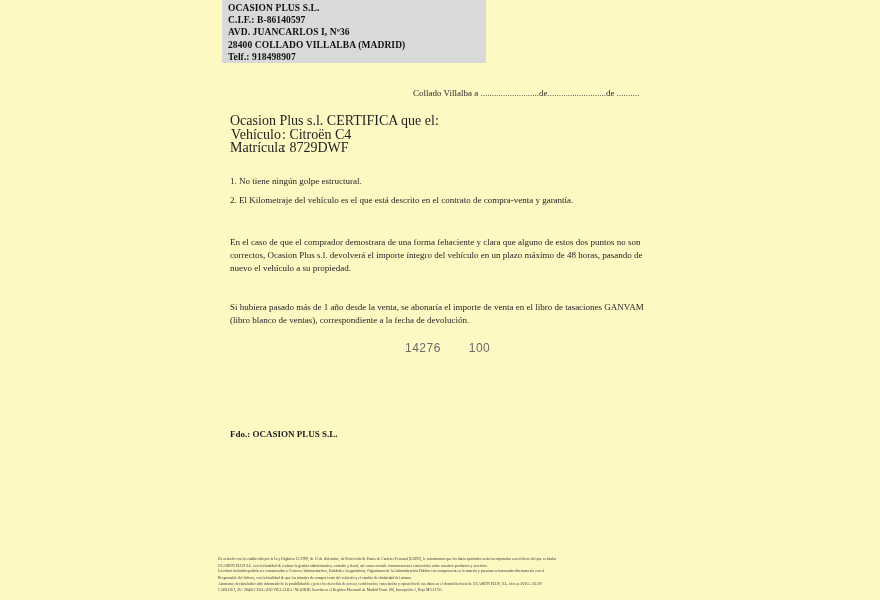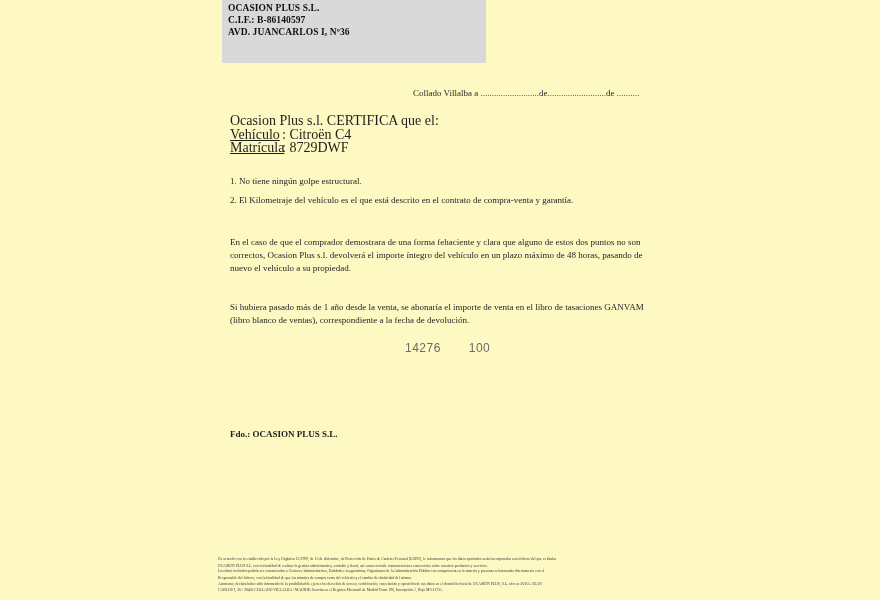--- a/index.html
+++ b/index.html
@@ -99,6 +99,7 @@
     <div>OCASION PLUS S.L.</div>
     <div>C.I.F.: B-86140597</div>
     <div>AVD. JUANCARLOS I, Nº36</div>
+    <div>28400 COLLADO VILLALBA (MADRID)</div>
   </div>
 
   <div class="date-line">Collado Villalba a ..........................de..........................de ..........</div>

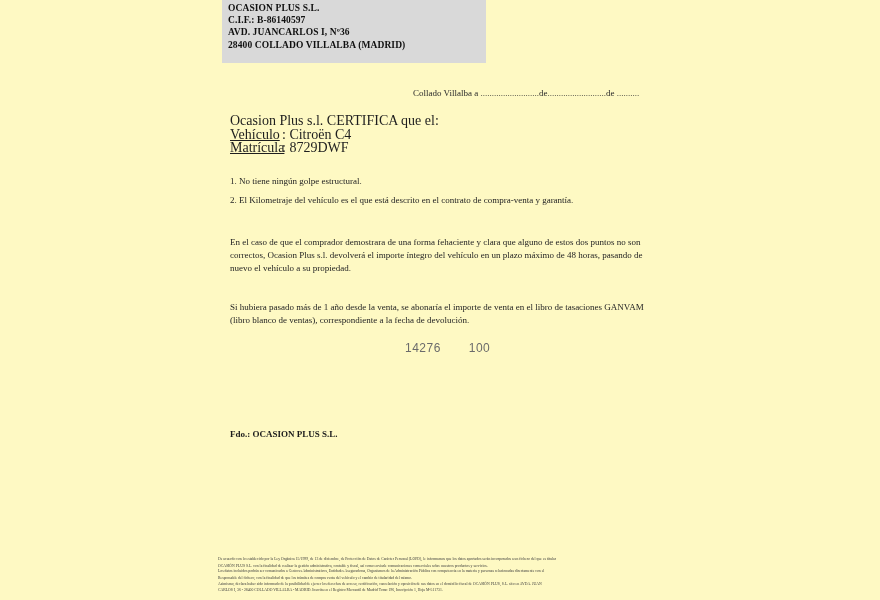--- a/index.html
+++ b/index.html
@@ -100,6 +100,7 @@
     <div>C.I.F.: B-86140597</div>
     <div>AVD. JUANCARLOS I, Nº36</div>
     <div>28400 COLLADO VILLALBA (MADRID)</div>
+    <div>Telf.: 918498907</div>
   </div>
 
   <div class="date-line">Collado Villalba a ..........................de..........................de ..........</div>

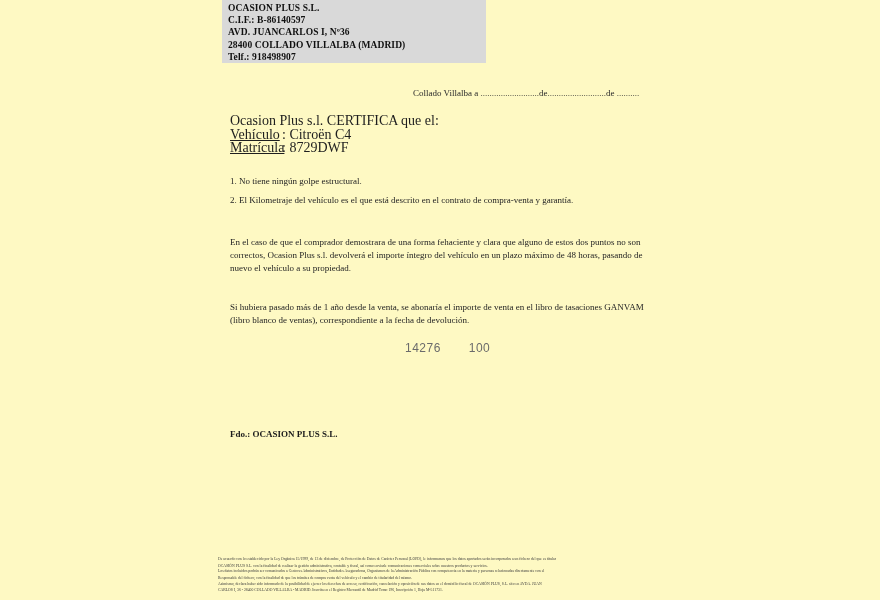--- a/index.html
+++ b/index.html
@@ -49,7 +49,7 @@
   .certify .lbl {
     display: inline-block;
     width: 52px;
-    text-decoration: underline;
+    text-align: center;
   }
   
   .point1 { position: absolute; left: 230px; top: 176px; font-size: 9px; color: #242424; }

